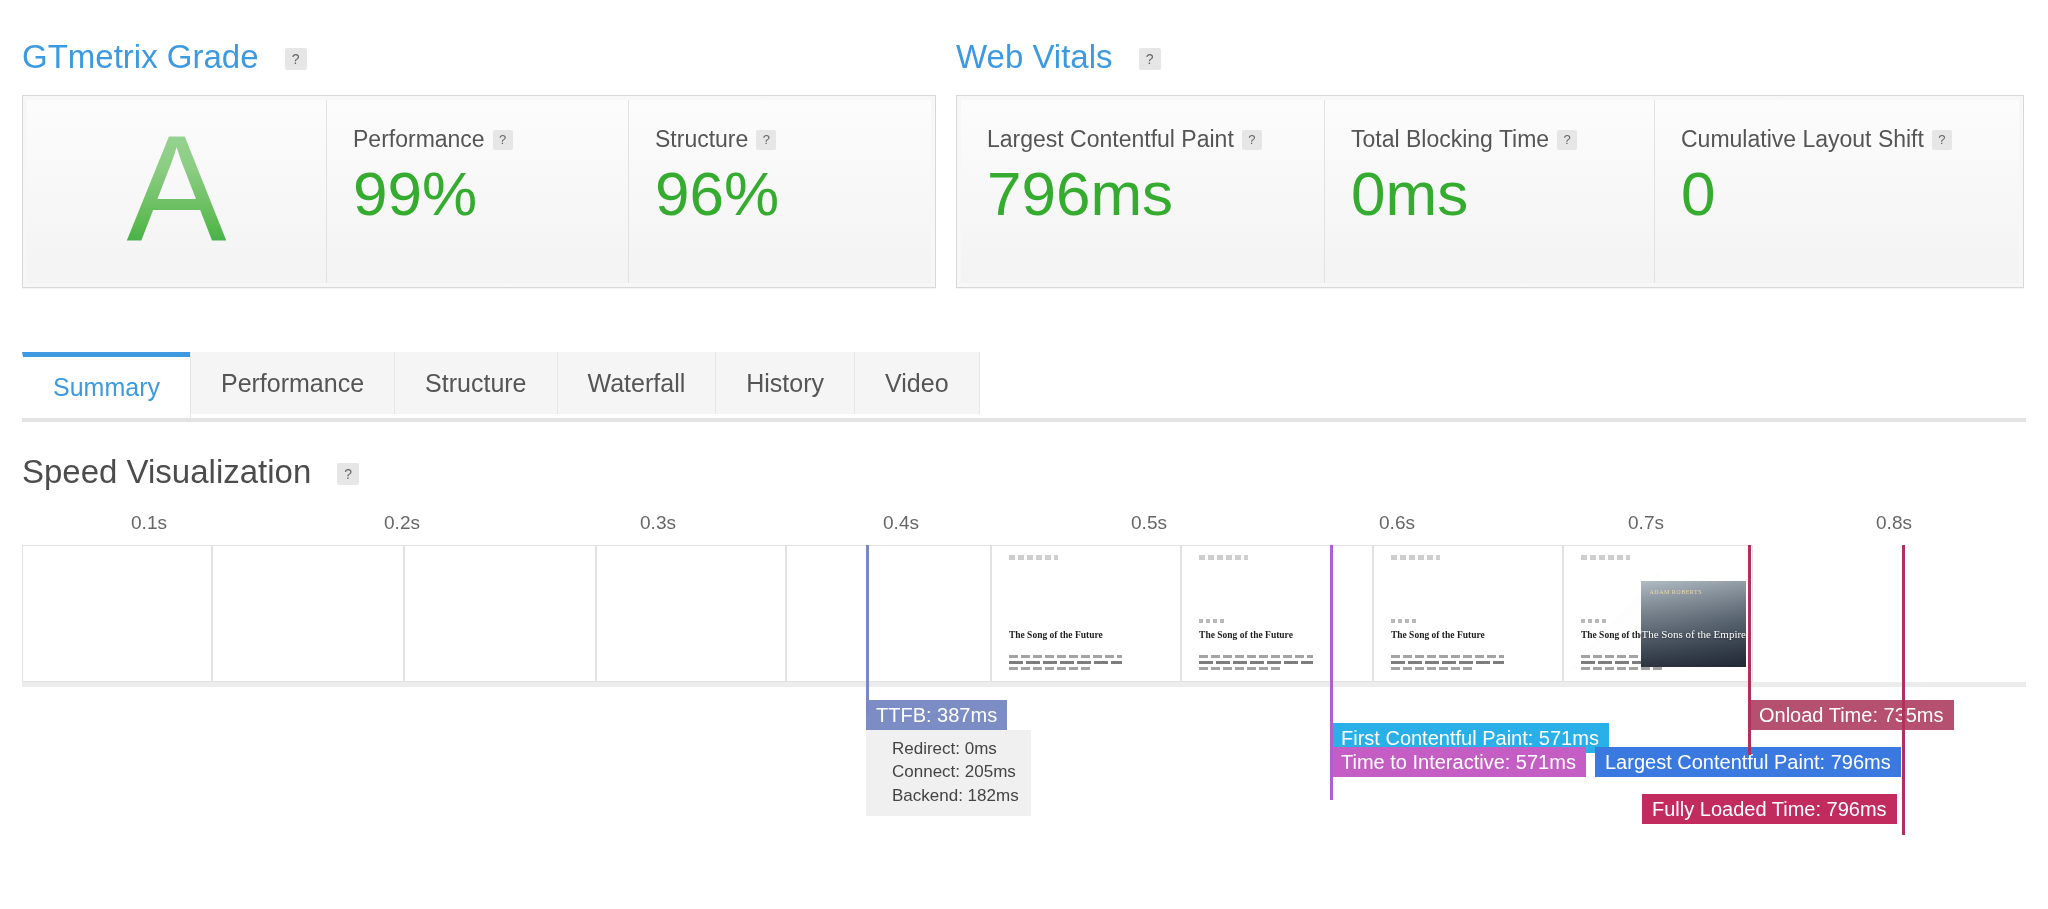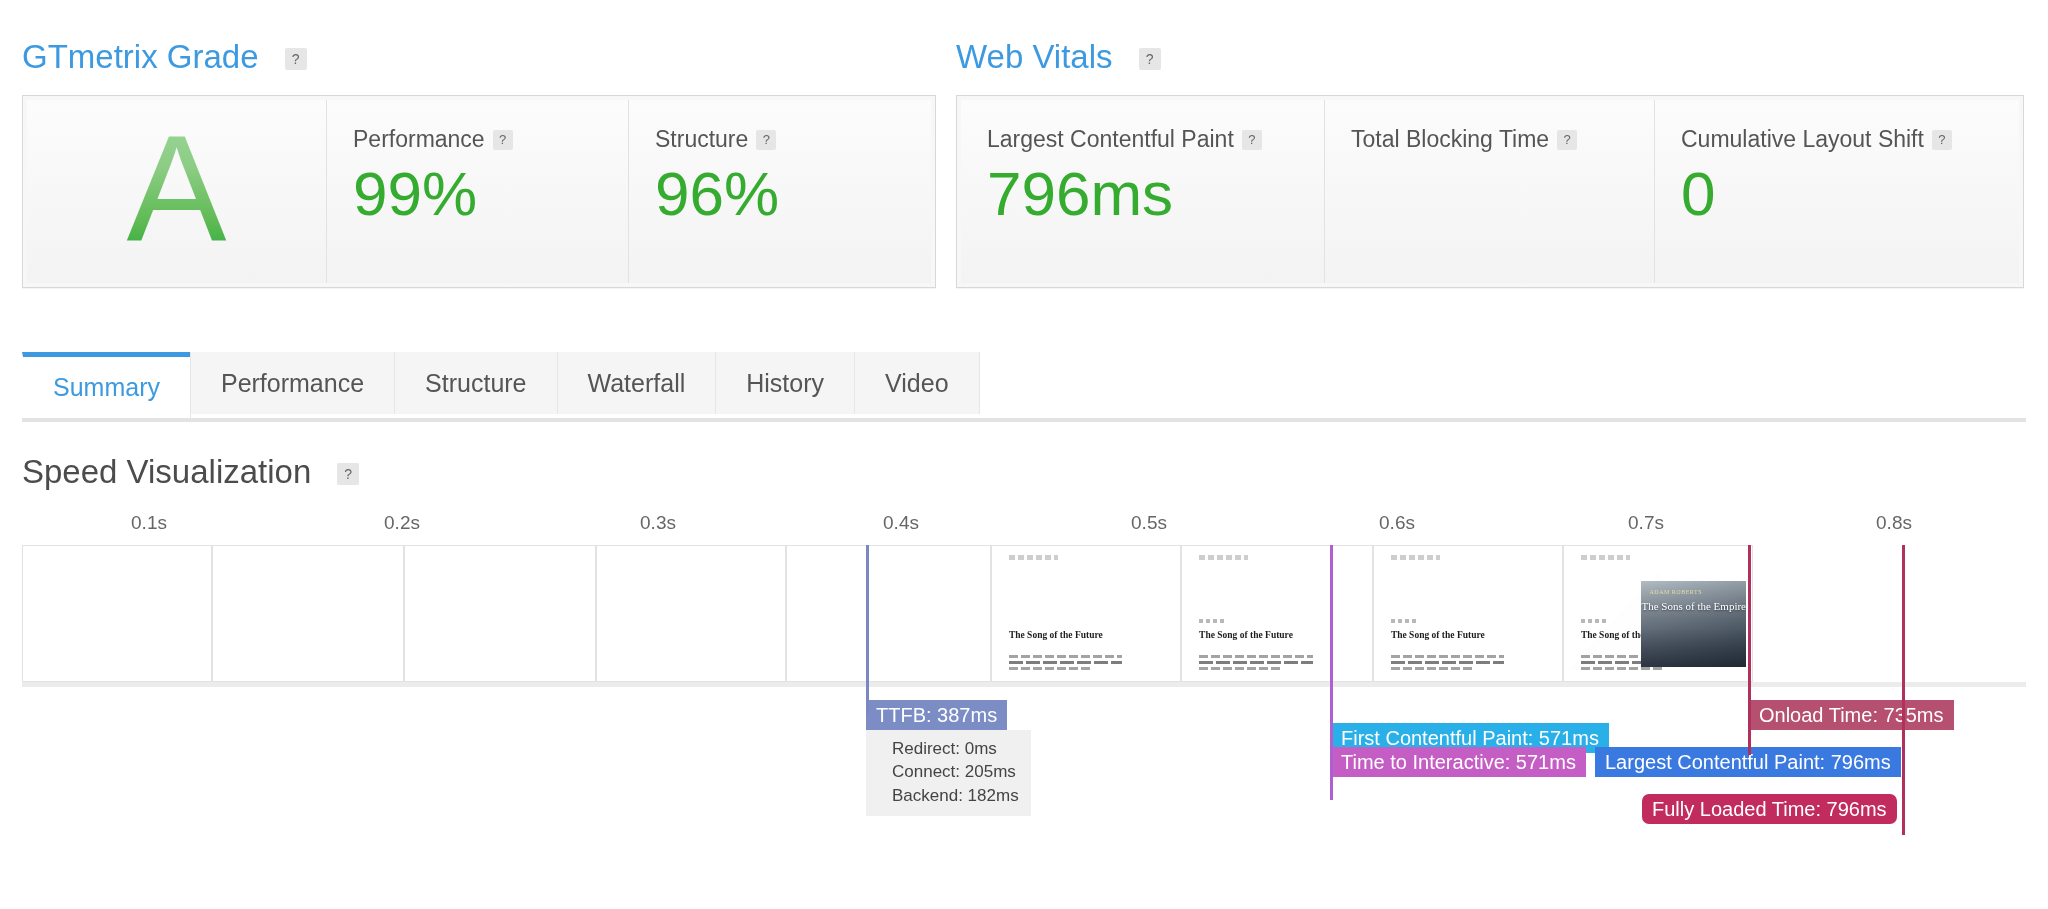--- a/index.html
+++ b/index.html
@@ -269,6 +269,7 @@
         <span>Total Blocking Time</span>
         <span class="qmark sm">?</span>
       </div>
+      <div class="card-value">0ms</div>
     </div>
     <div class="card" style="width:364px;height:183px;">
       <div class="card-label">

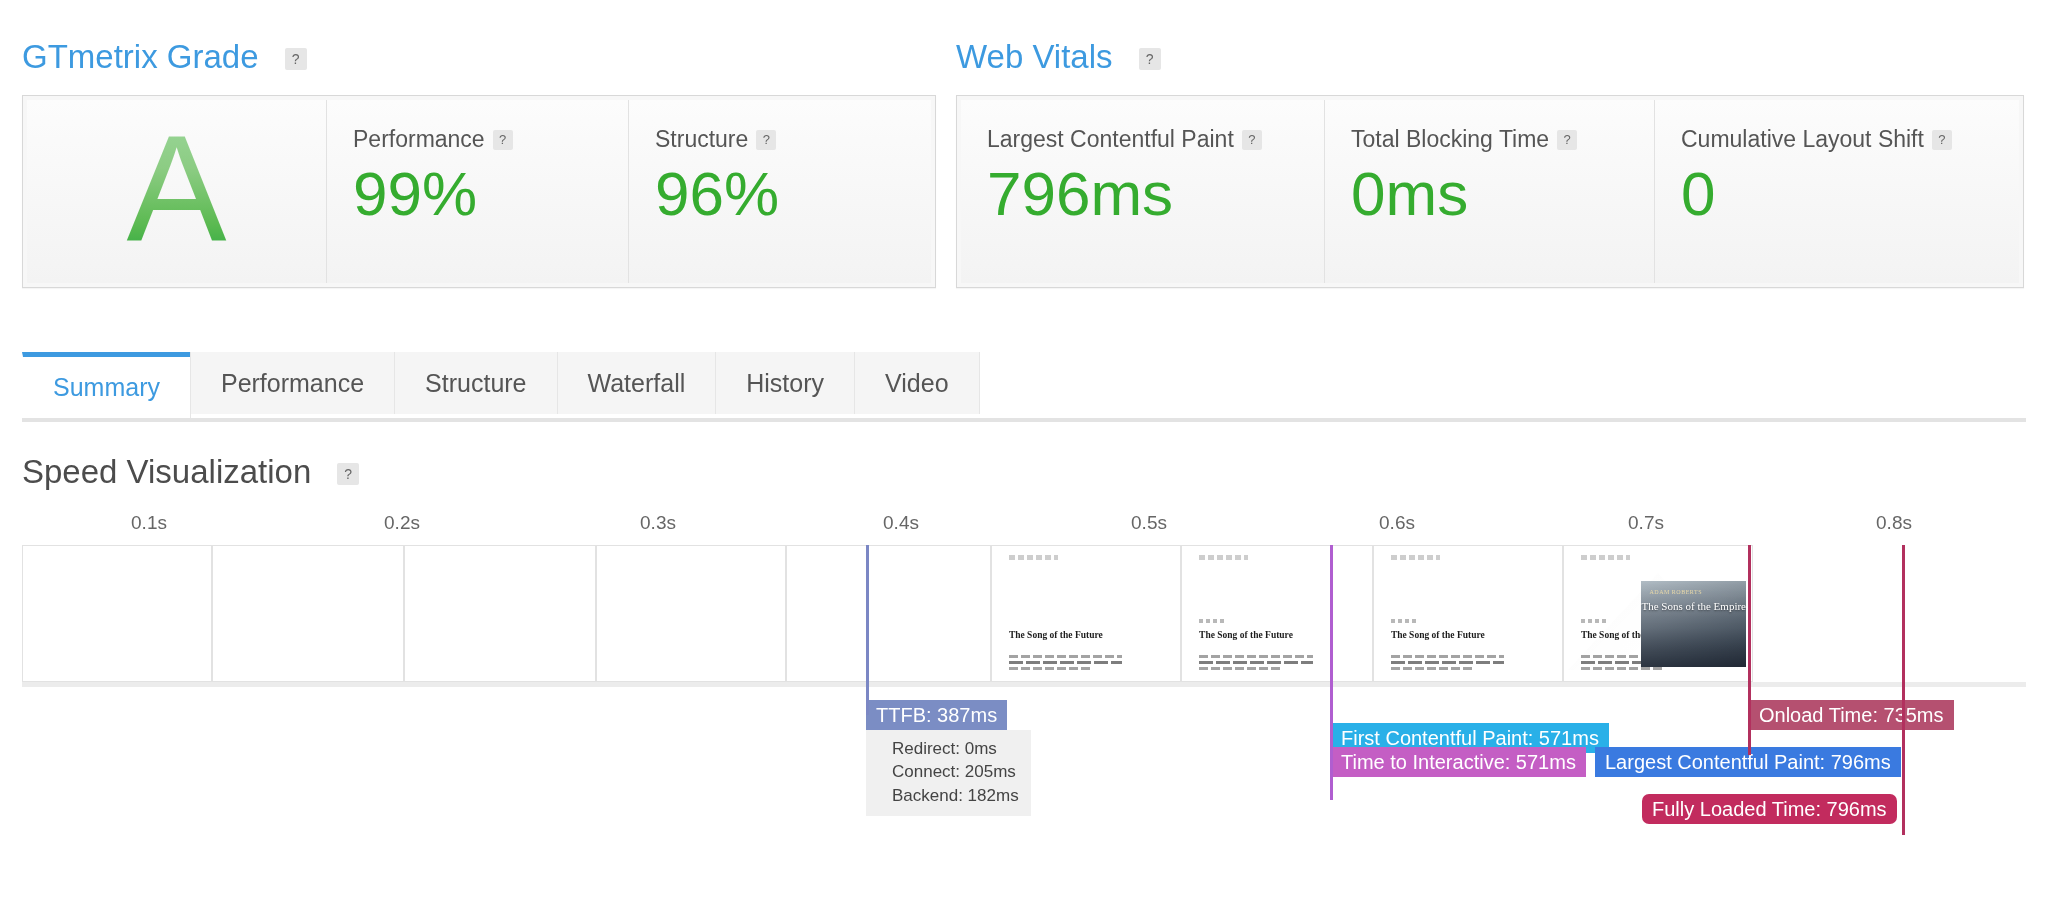--- a/index.html
+++ b/index.html
@@ -168,7 +168,7 @@
       linear-gradient(180deg, rgba(30,40,55,.05) 0%, rgba(45,55,70,.45) 55%, rgba(25,32,45,.75) 100%),
       linear-gradient(160deg,#b9c4cc 0%,#8f9aa3 40%,#5d6a74 75%,#39434d 100%);
     display: flex; flex-direction: column;
-    align-items: center; justify-content: flex-start;
+    align-items: center; justify-content: center;
     overflow: hidden;
   }
   .mini-cover .auth {

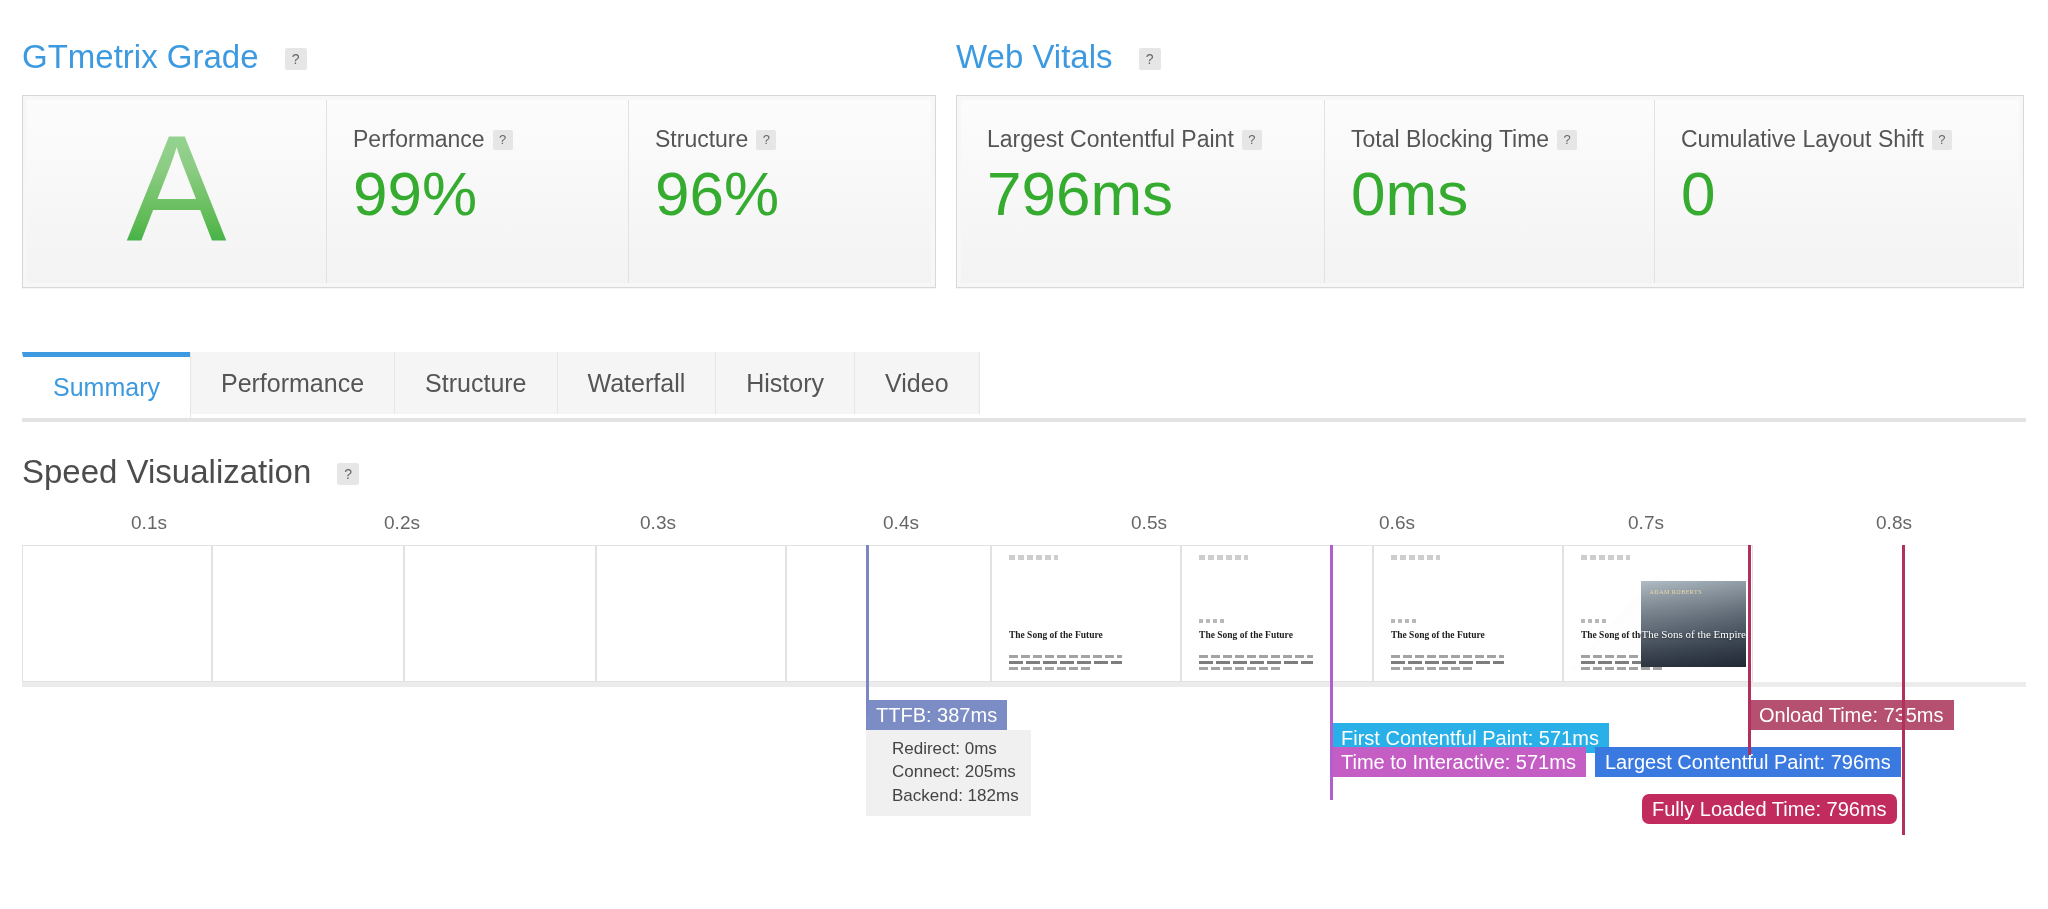--- a/index.html
+++ b/index.html
@@ -398,7 +398,7 @@
     <div class="badge" style="left: 1749px; top: 700px; background: rgb(181, 80, 112);">Onload Time: 735ms</div>
     <div class="badge" style="left: 1331px; top: 747px; background: rgb(196, 94, 196);">Time to Interactive: 571ms</div>
     <div class="badge" style="left: 1595px; top: 747px; background: rgb(58, 122, 224);">Largest Contentful Paint: 796ms</div>
-    <div class="badge" style="left: 1642px; top: 794px; background: rgb(194, 43, 94); border-radius: 7px;">Fully Loaded Time: 796ms</div>
+    <div class="badge" style="left: 1642px; top: 794px; background: rgb(194, 43, 94);">Fully Loaded Time: 796ms</div>
     <div class="tooltip" style="left: 866px; top: 730px;">
       <div>Redirect: 0ms</div>
       <div>Connect: 205ms</div>

